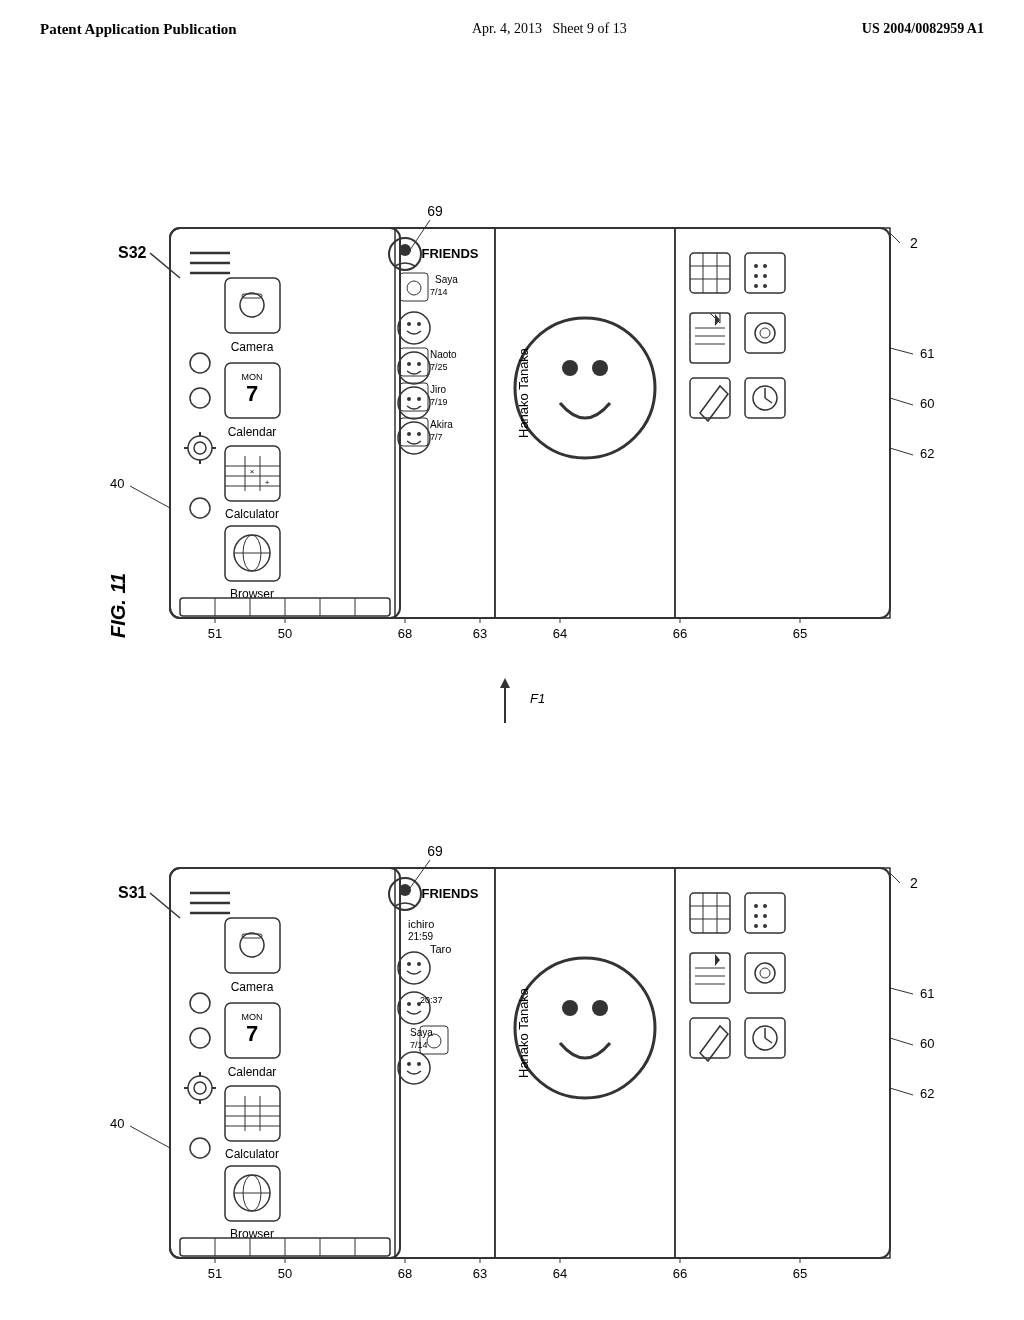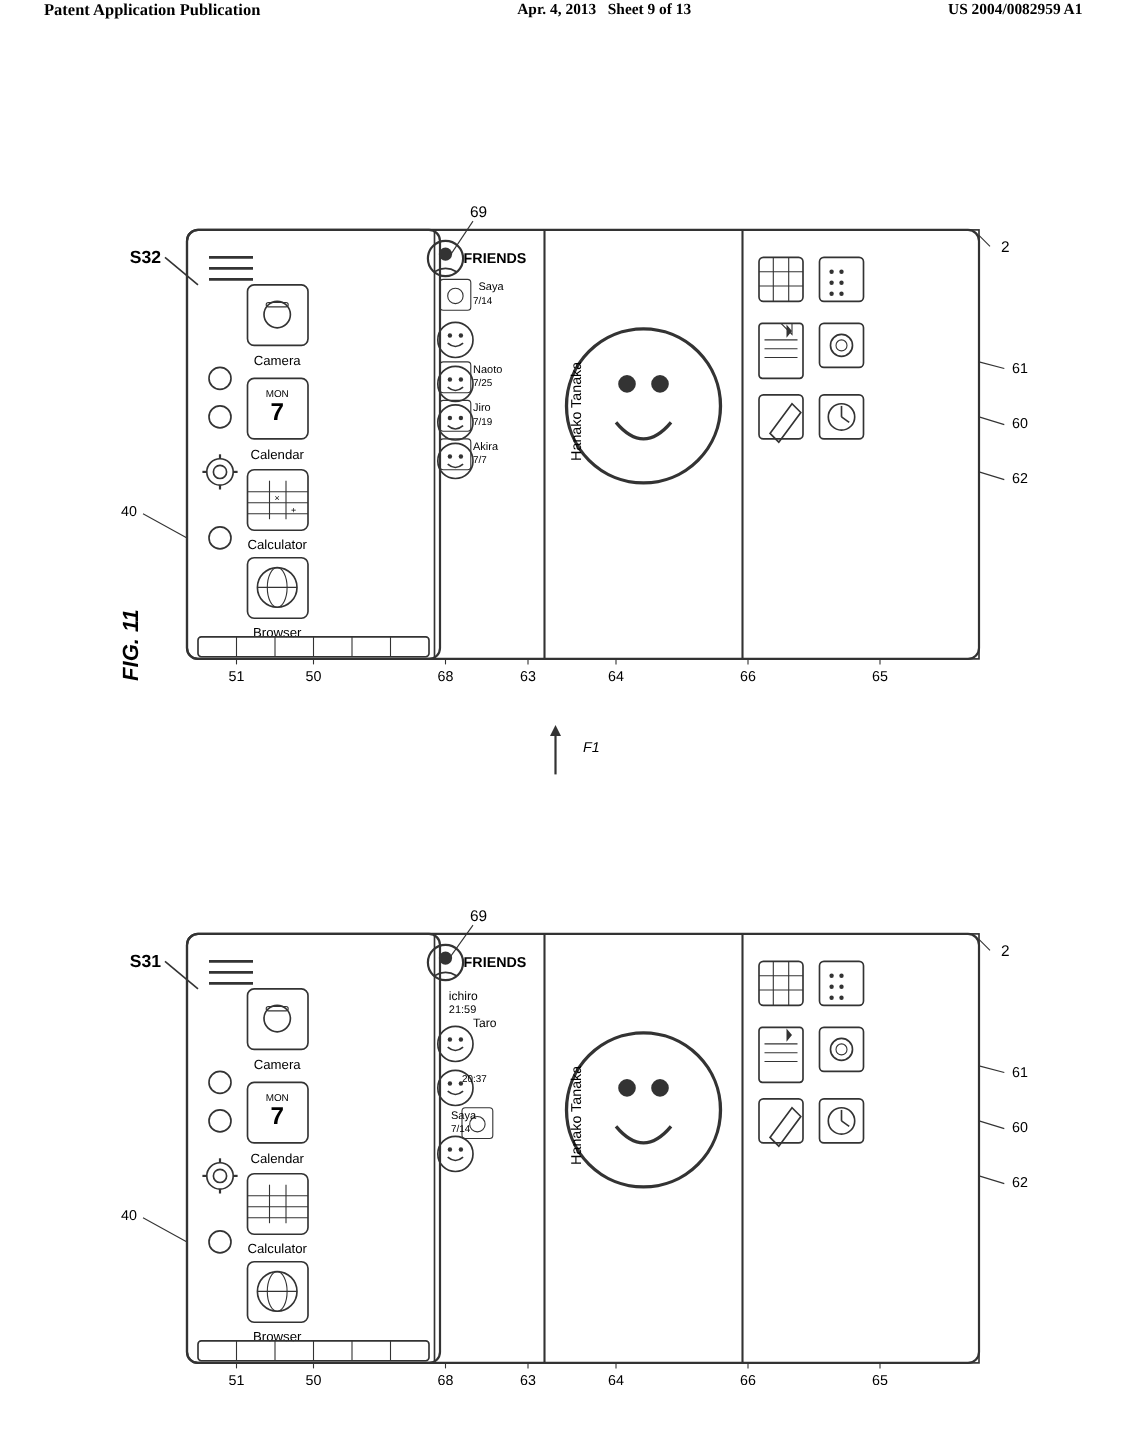--- a/index.html
+++ b/index.html
@@ -16,7 +16,7 @@
       display: flex;
       justify-content: space-between;
       align-items: flex-start;
-      padding: 2px 40px 0 40px;
+      padding: 21px 40px 0 40px;
       border-bottom: none;
     }
     .header-left {

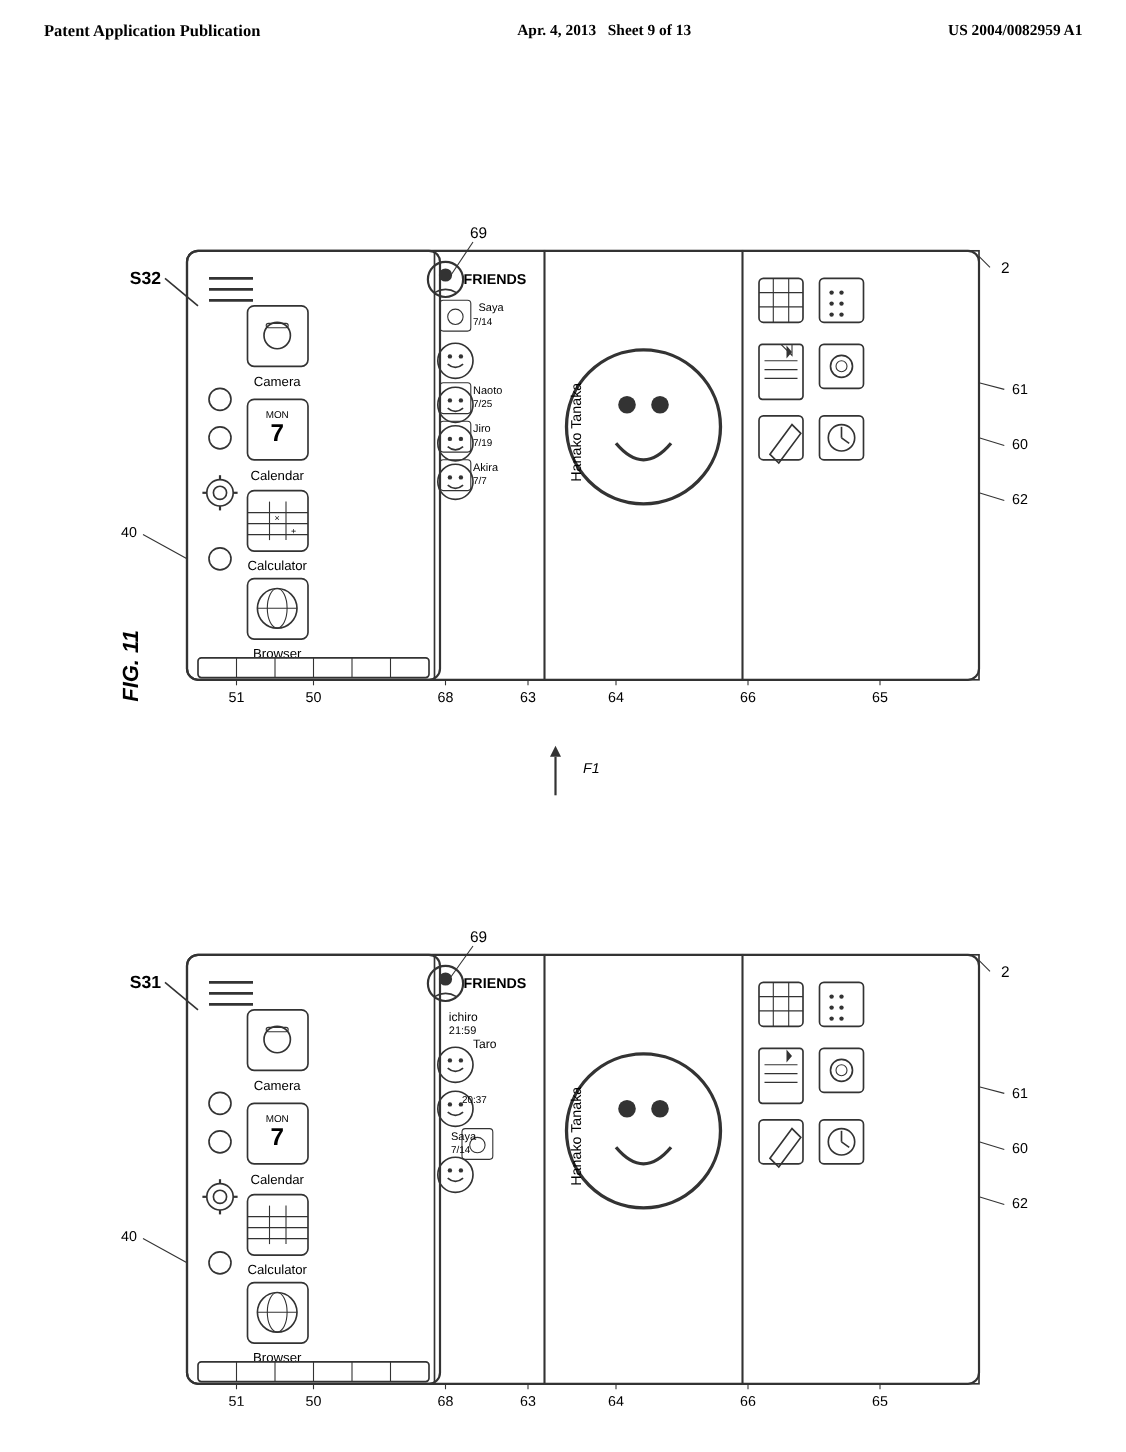--- a/index.html
+++ b/index.html
@@ -26,7 +26,6 @@
     .header-center {
       font-size: 14px;
       text-align: left;
-      font-weight: bold;
     }
     .header-right {
       font-size: 14px;

